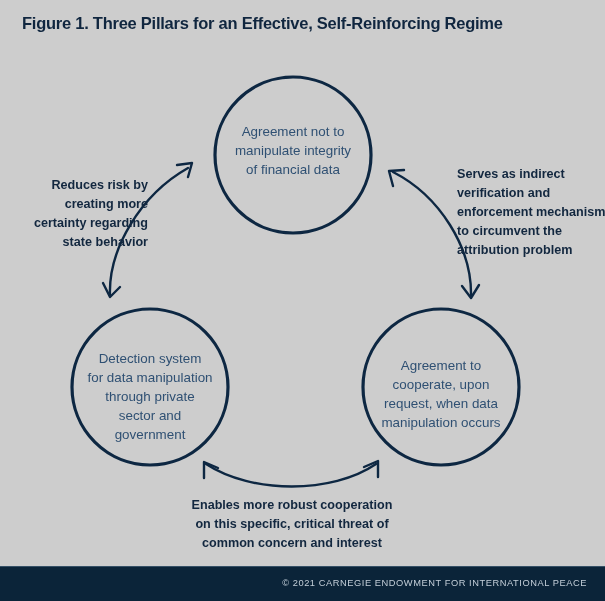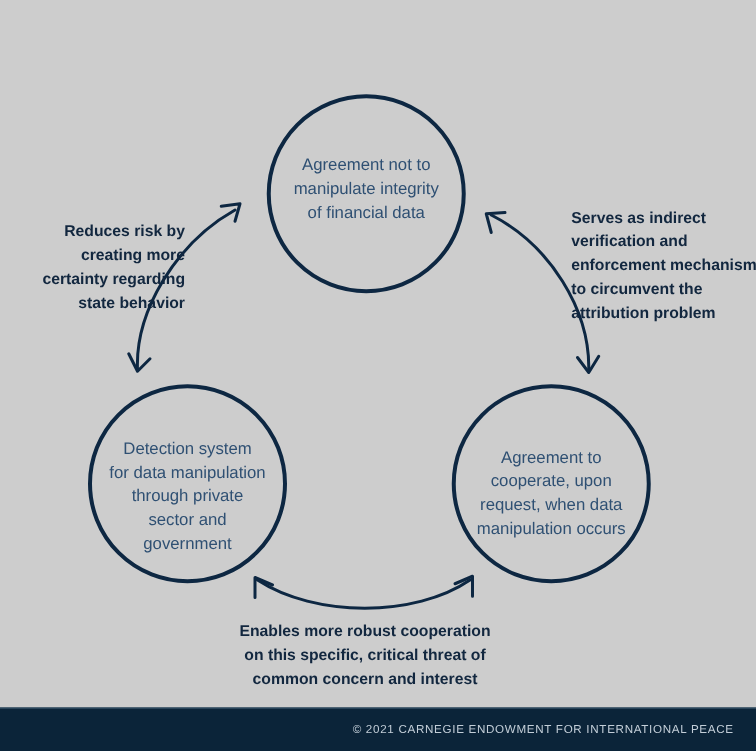--- a/index.html
+++ b/index.html
@@ -92,6 +92,7 @@
 
 <div id="figure-root">
 
+  <div id="figure-title">Figure 1. Three Pillars for an Effective, Self-Reinforcing Regime</div>
 
   <svg id="diagram-svg" viewBox="0 0 605 601">
 

